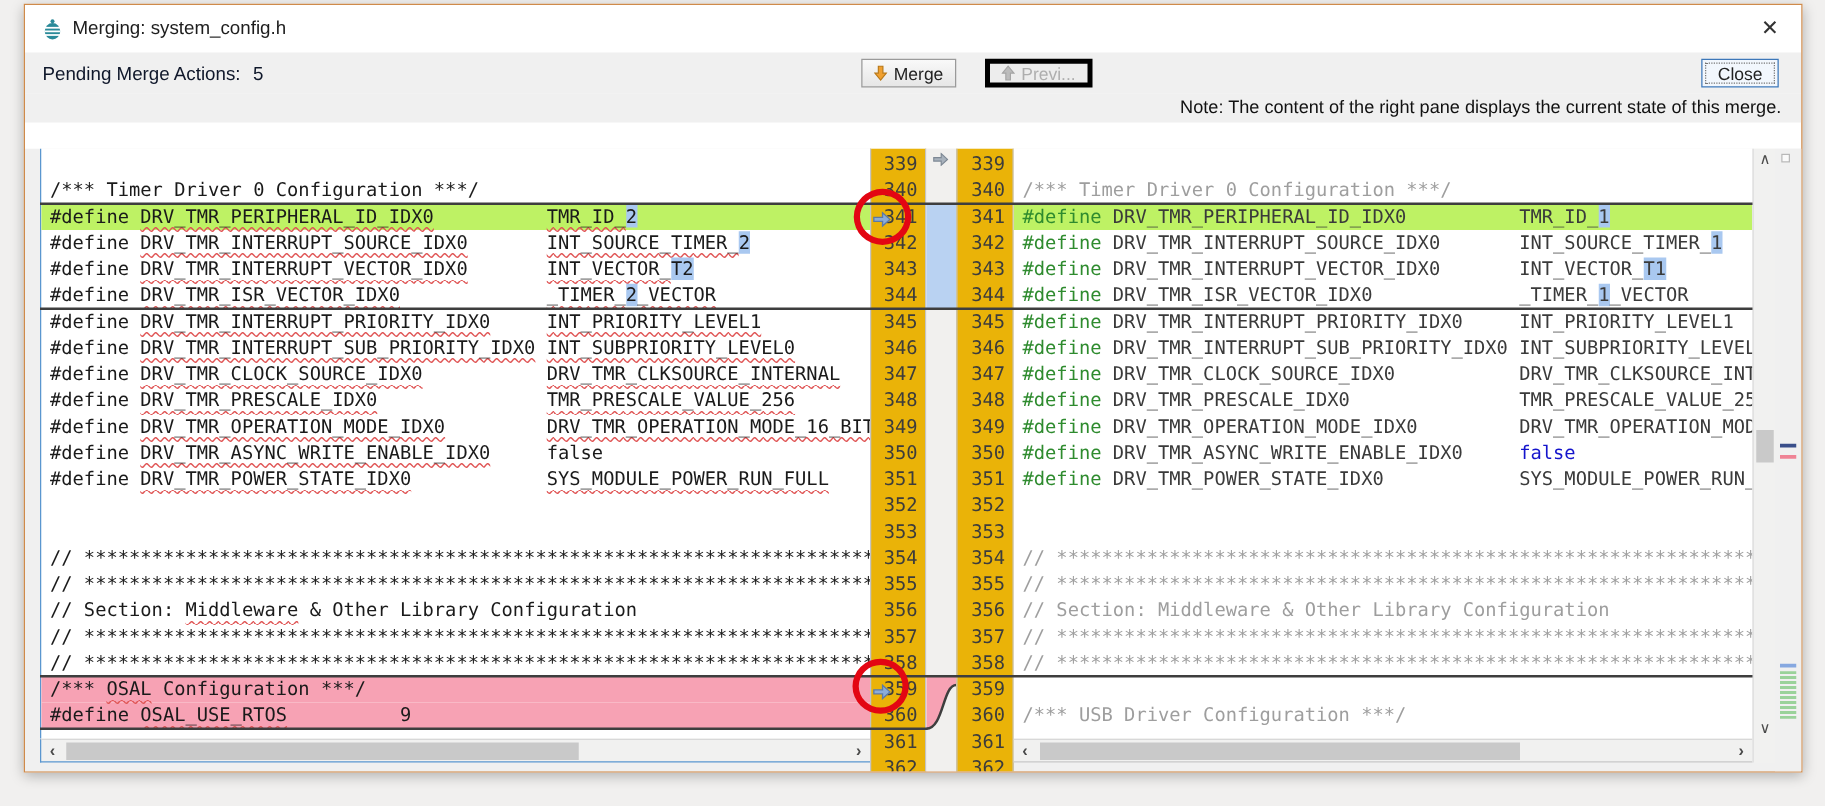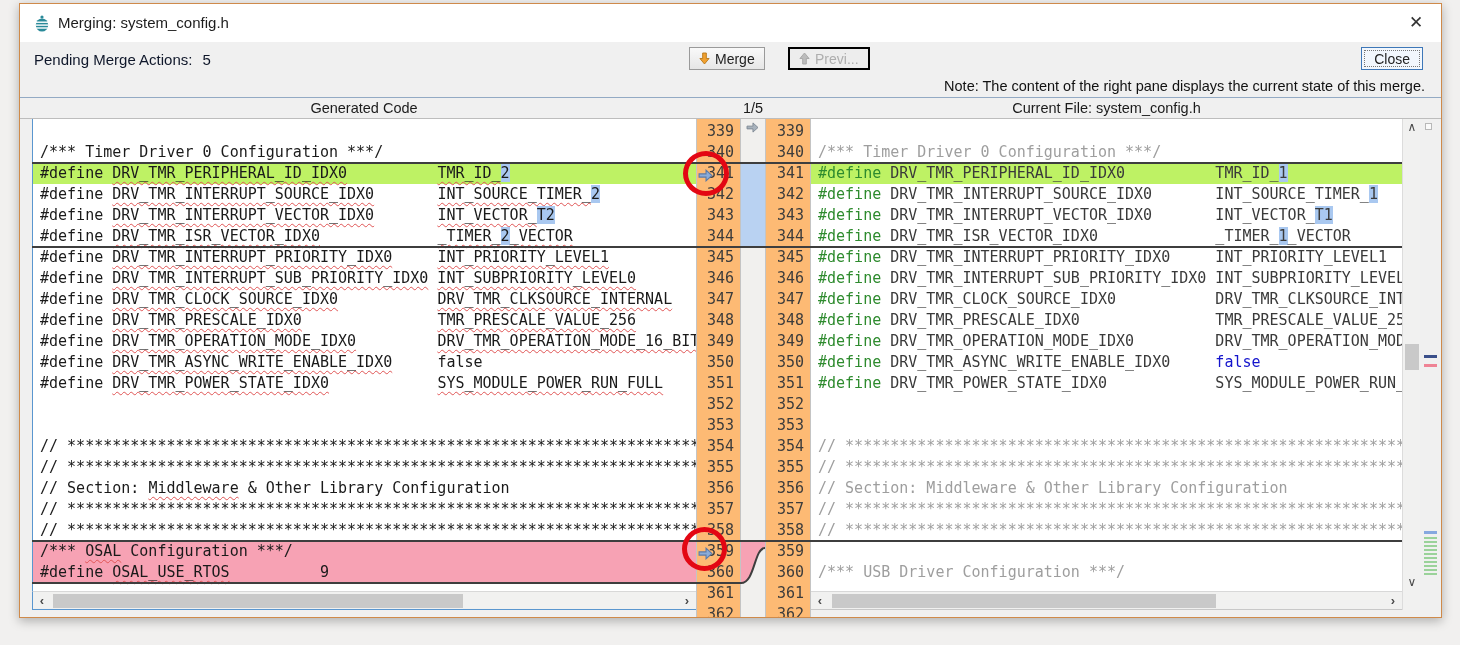--- a/index.html
+++ b/index.html
@@ -21,7 +21,7 @@
   .btn { position:absolute; top:5px; height:23px; font-size:14px; color:#222; display:flex; align-items:center;
          gap:5px; padding:0 9px; }
   .btn-next { left:669px; background:linear-gradient(#f9f9f9,#e6e6e6); border:1px solid #9a9a9a; }
-  .btn-prev { left:768px; background:#ededed; border:2px solid #000000; color:#aeaeae; }
+  .btn-prev { left:768px; background:#ededed; border:4px solid #000000; color:#aeaeae; }
   .btn-close { right:18px; background:#f2f7fd; border:1px solid #3d77b8; outline:1px dotted #777; outline-offset:-4px;
          padding:0 12px; }
   .note-row { position:absolute; left:0; top:71px; width:100%; height:23px; background:#f0f0f0; }

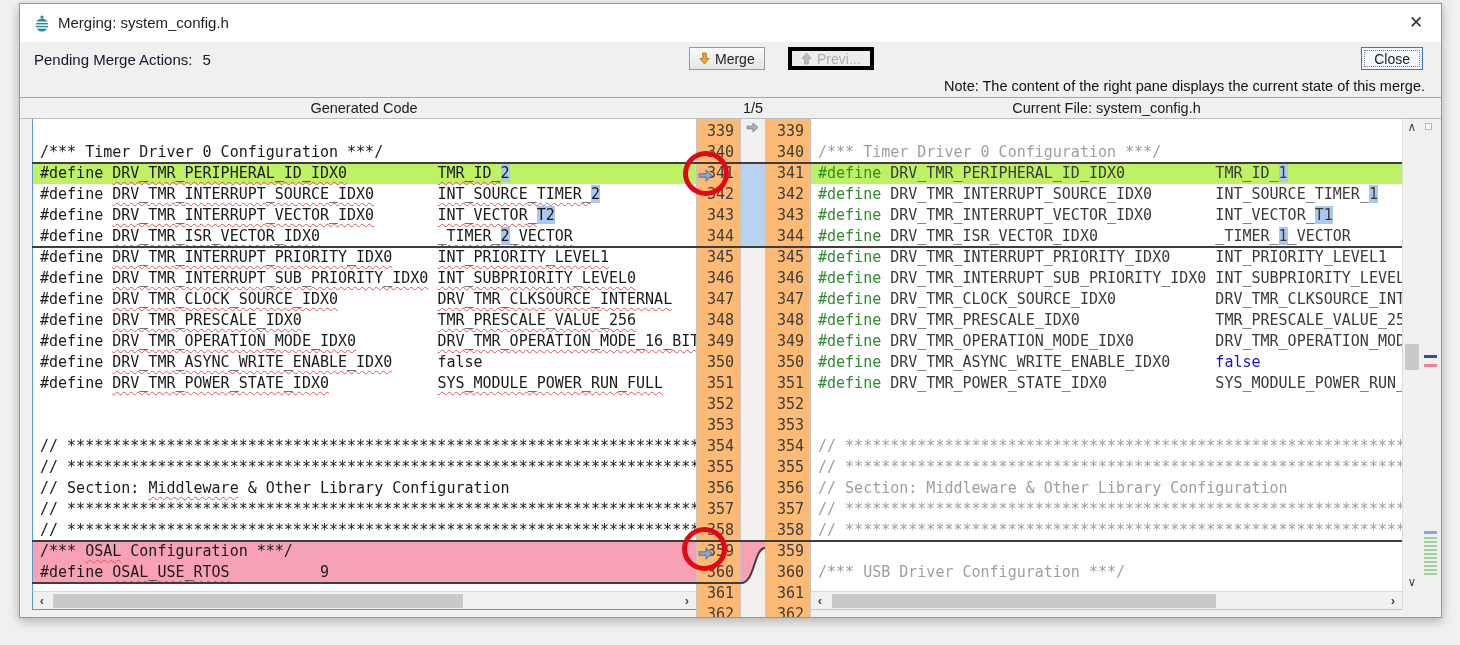--- a/index.html
+++ b/index.html
@@ -144,11 +144,6 @@
     <span class="note">Note:  The content of the right pane displays the current state of this merge.</span>
   </div>
 
-  <div class="pane-headers">
-    <div class="hdr hdr-left">Generated Code</div>
-    <div class="hdr hdr-mid">1/5</div>
-    <div class="hdr hdr-right">Current File: system_config.h</div>
-  </div>
 
   <div class="content">
 

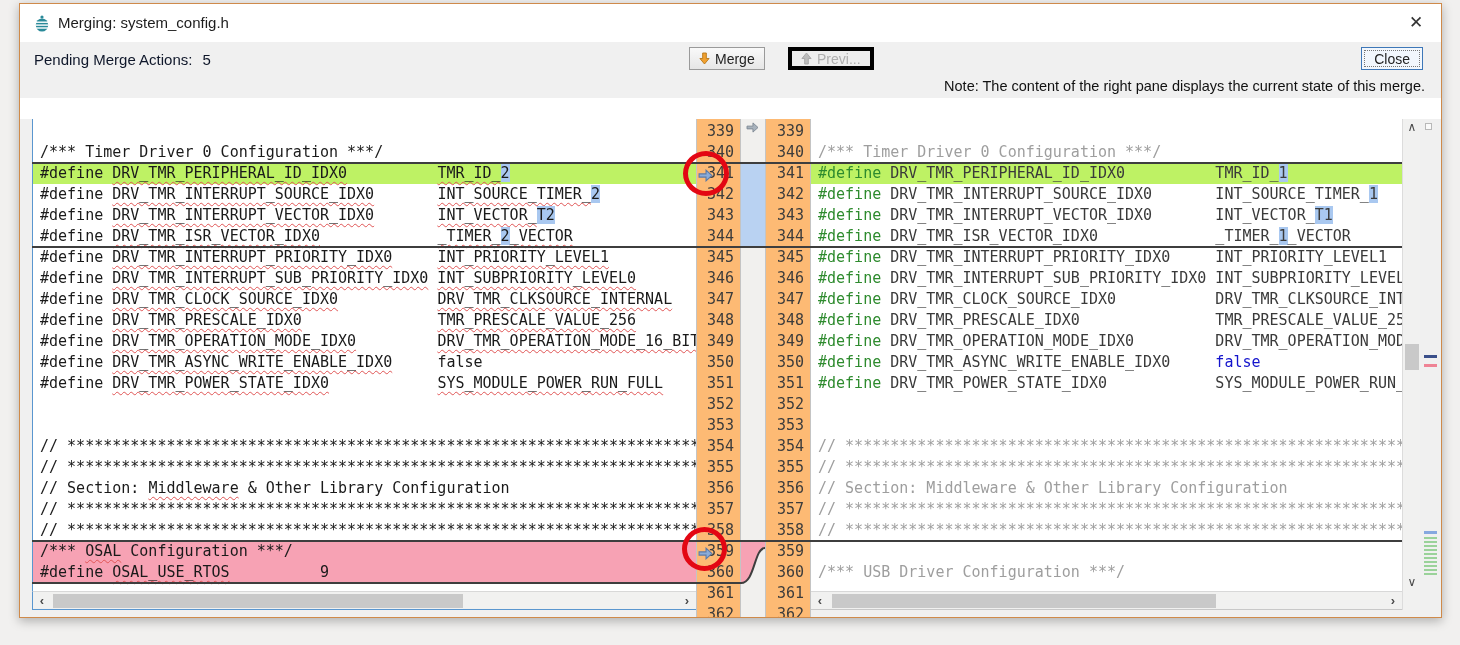--- a/index.html
+++ b/index.html
@@ -53,7 +53,7 @@
   .seg-com { color:#9e9e9e; }
   .seg-kw { color:#1414cc; }
 
-  .gutter { position:absolute; top:0; height:500px; background:#fdba74; border-left:1px solid #c4c4c4;
+  .gutter { position:absolute; top:0; height:500px; background:#eab308; border-left:1px solid #c4c4c4;
             border-right:1px solid #c4c4c4; overflow:hidden; }
   .gutter-left { left:676px; width:45px; }
   .gutter-right { left:745px; width:46px; }

